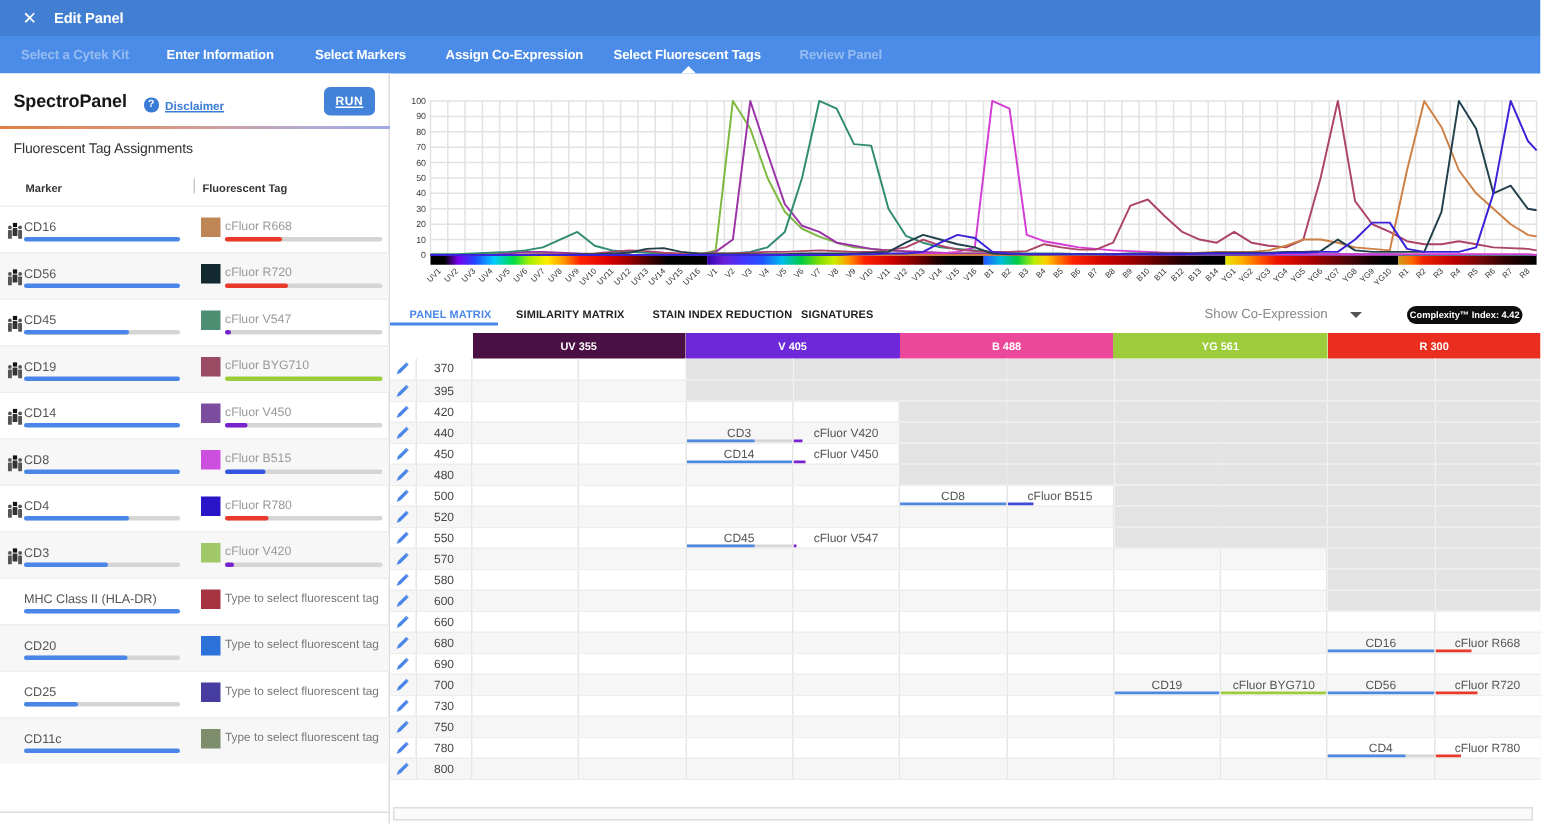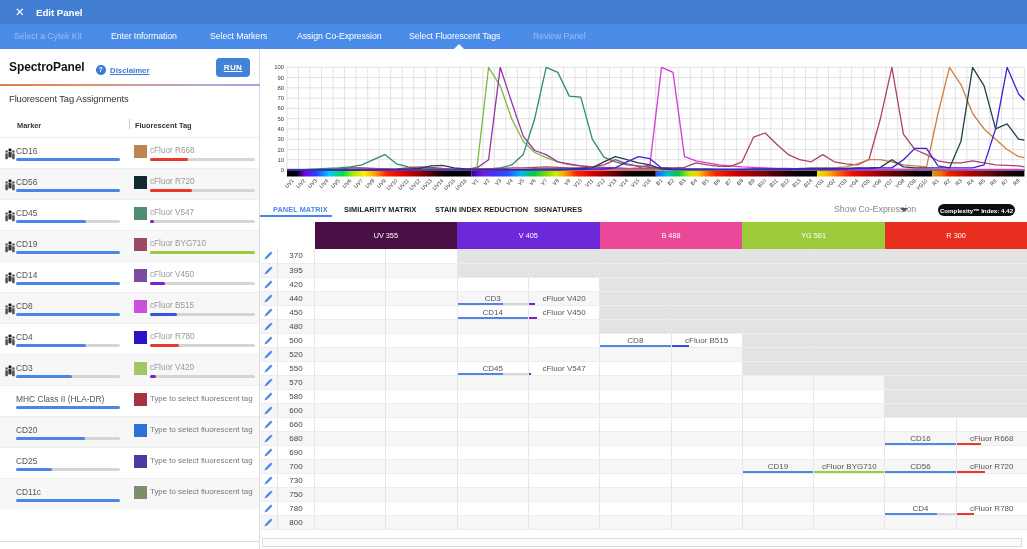--- a/index.html
+++ b/index.html
@@ -9,7 +9,7 @@
 .topbar .x { position:absolute; left:15px; top:4.5px; color:#fff; font-size:11.5px; font-weight:normal; }
 .topbar .t { position:absolute; left:36px; top:6.5px; color:#fff; font-size:9.8px; font-weight:bold; letter-spacing:-0.1px; }
 .navbar { position:absolute; left:0; top:23.5px; width:1027px; height:25.5px; background:#4a8ce8; }
-.navbar span { position:absolute; top:7.5px; font-size:8.8px; font-weight:normal; color:#fff; white-space:nowrap; letter-spacing:-0.1px; }
+.navbar span { position:absolute; top:7.5px; font-size:8.8px; font-weight:bold; color:#fff; white-space:nowrap; letter-spacing:-0.1px; }
 .navbar span.dim { color:rgba(255,255,255,0.42); }
 .notch { position:absolute; top:43.5px; left:454px; width:0; height:0;
   border-left:5.5px solid transparent; border-right:5.5px solid transparent; border-bottom:5.5px solid #fff; }

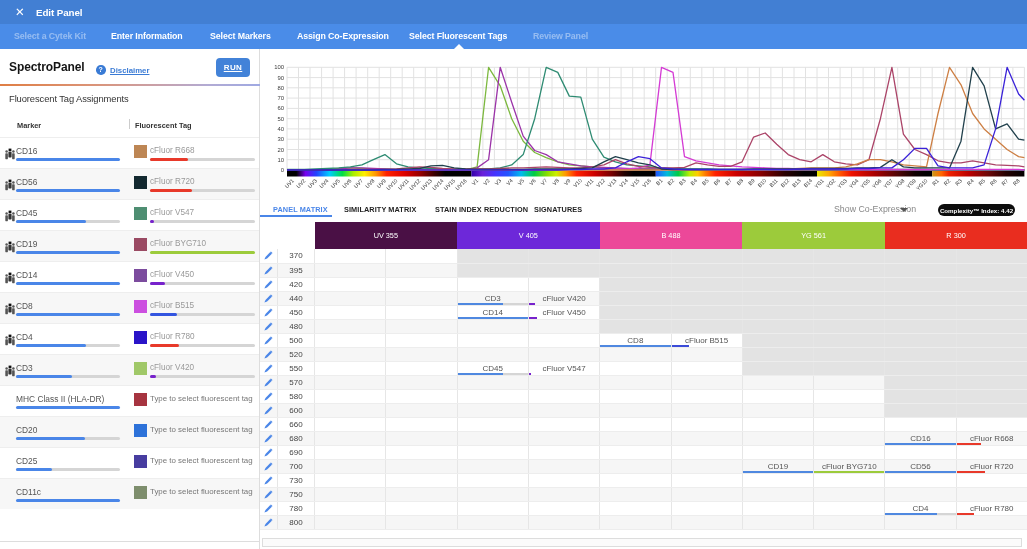--- a/index.html
+++ b/index.html
@@ -42,7 +42,7 @@
 .rtabs span { position:absolute; top:204.5px; font-size:7.3px; font-weight:bold; color:#222; letter-spacing:.1px; }
 .rtabs .act { color:#4a86e8; }
 .tabline { position:absolute; left:260px; top:214.5px; width:72px; height:2.5px; background:#4a86e8; }
-.showco { position:absolute; left:803px; top:204px; font-size:8.8px; color:#888;margin-left:31px; }
+.showco { position:absolute; left:803px; top:204px; font-size:8.8px; color:#888; }
 .caret { position:absolute; left:900px; top:208px; width:0; height:0;
   border-left:4px solid transparent; border-right:4px solid transparent; border-top:4.5px solid #555; }
 .pill { position:absolute; left:938px; top:203.5px; width:77px; height:12.5px; background:#0d0d0d;

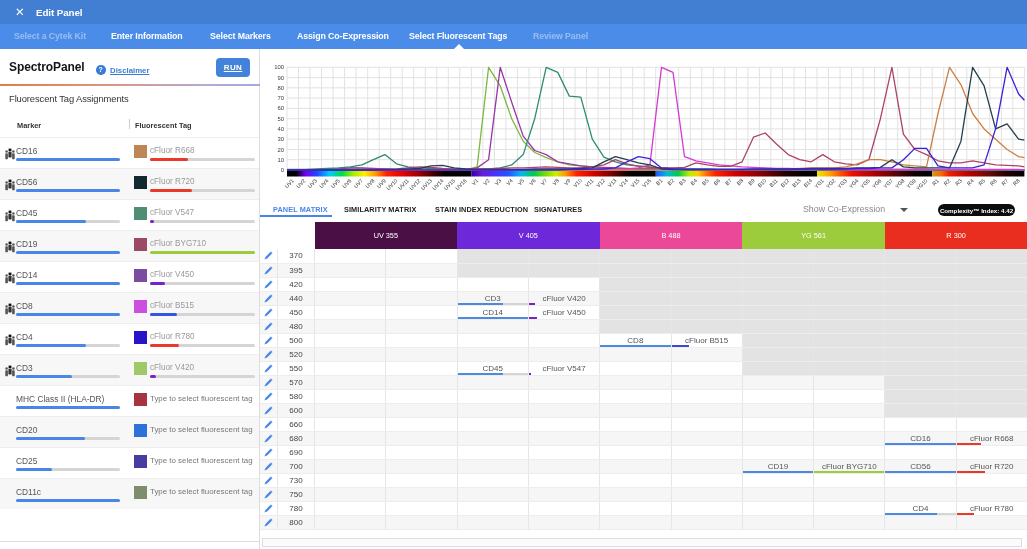--- a/index.html
+++ b/index.html
@@ -50,7 +50,7 @@
 
 table.mx { position:absolute; left:260px; top:222px; width:767px; border-collapse:collapse; table-layout:fixed; }
 table.mx td { padding:0; font-family:"Liberation Sans", sans-serif; overflow:hidden; white-space:nowrap; }
-tr.band td { height:27px; font-size:7.3px; font-weight:normal; color:#fff; text-align:center; vertical-align:middle; }
+tr.band td { height:17px; font-size:7.3px; font-weight:bold; color:#fff; text-align:center; vertical-align:middle; }
 tr.hdr td { height:18.5px; font-size:7.6px; font-weight:bold; color:#222; text-align:center; vertical-align:middle;
   border-bottom:1px solid #ccc; border-right:1px solid #e6e6e6; }
 tr.mrow td { height:14px; border-right:1px solid #e6e6e6; border-bottom:1px solid #ededed;

